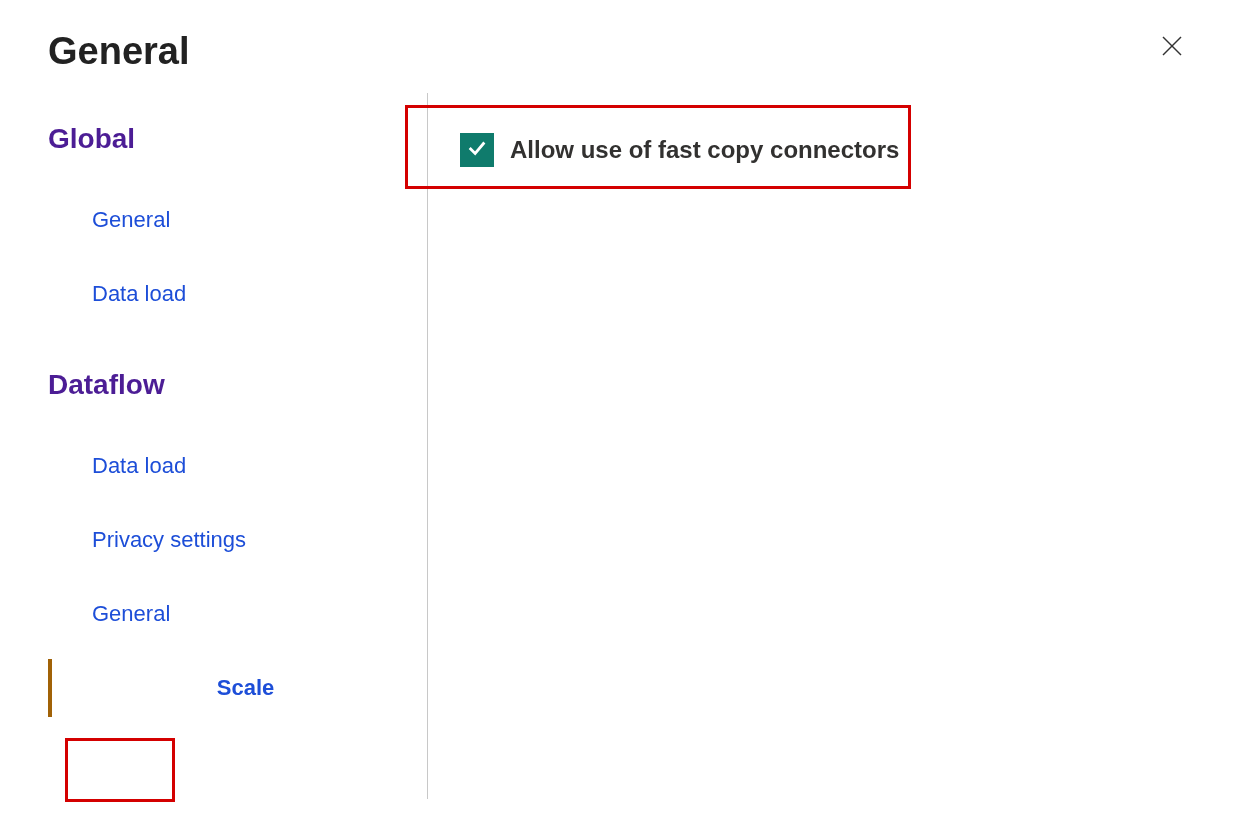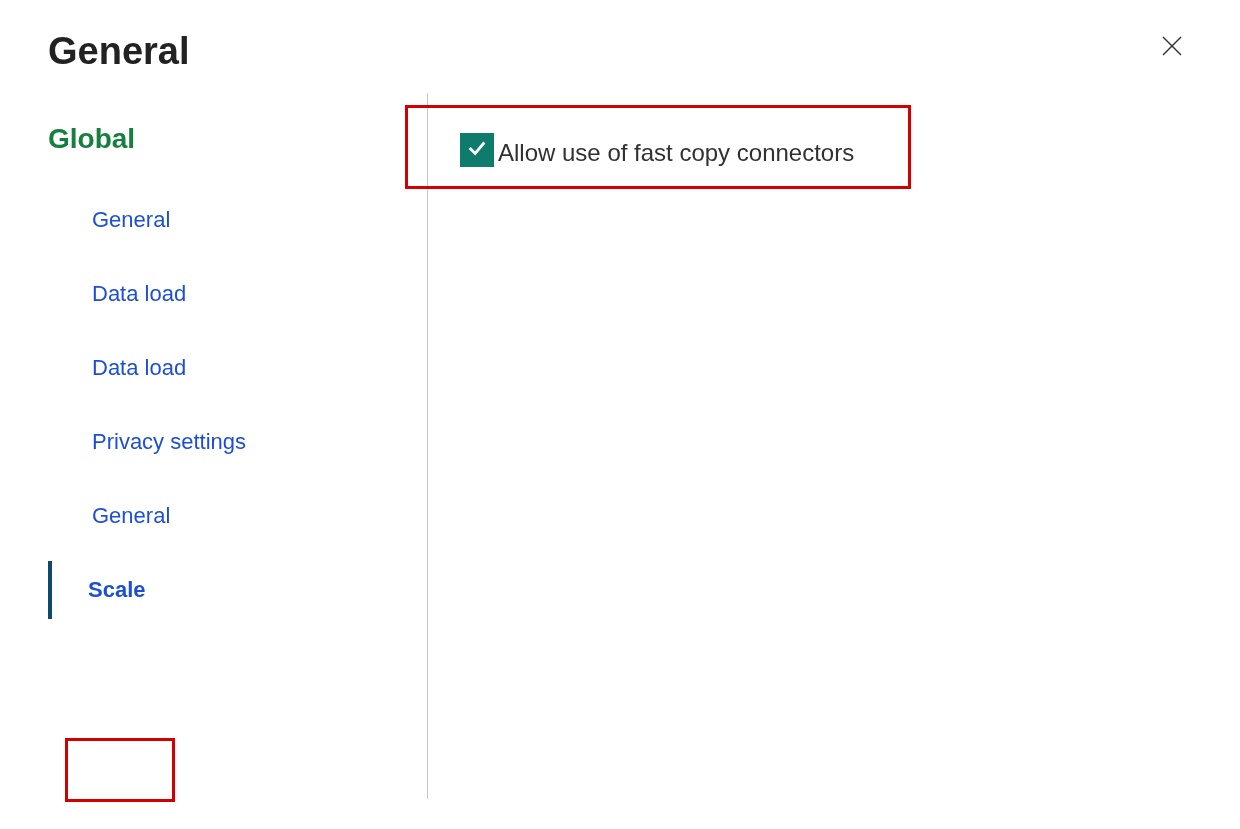--- a/index.html
+++ b/index.html
@@ -52,7 +52,7 @@
     .section-header {
       font-size: 28px;
       font-weight: 700;
-      color: #15803d;
+      color: #4c1d95;
       margin-bottom: 36px;
       padding-left: 0;
     }

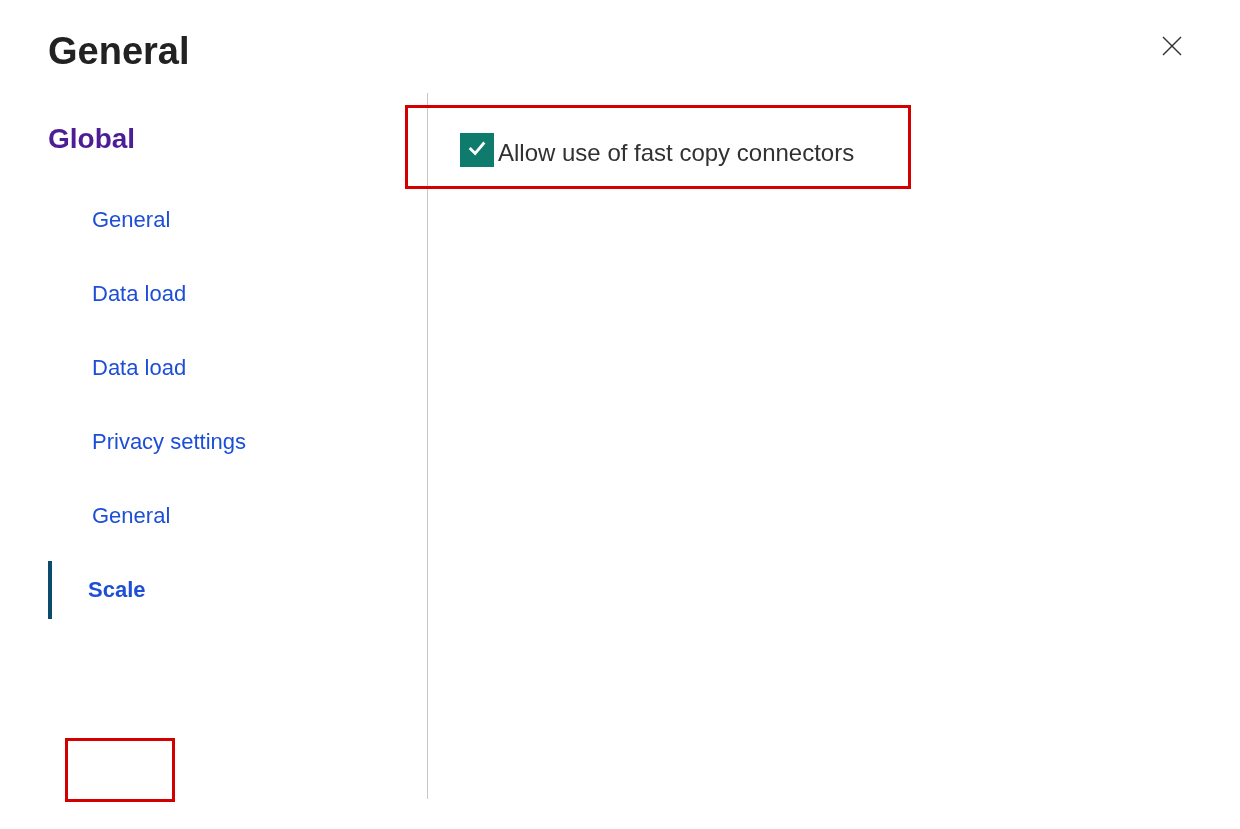--- a/index.html
+++ b/index.html
@@ -86,9 +86,10 @@
     }
     .checkbox-row {
       display: flex;
-      align-items: flex-end;
-      gap: 4px;
+      align-items: center;
+      gap: 16px;
       padding: 10px 16px 10px 8px;
+      font-weight: bold;
     }
     .checkbox {
       width: 34px;

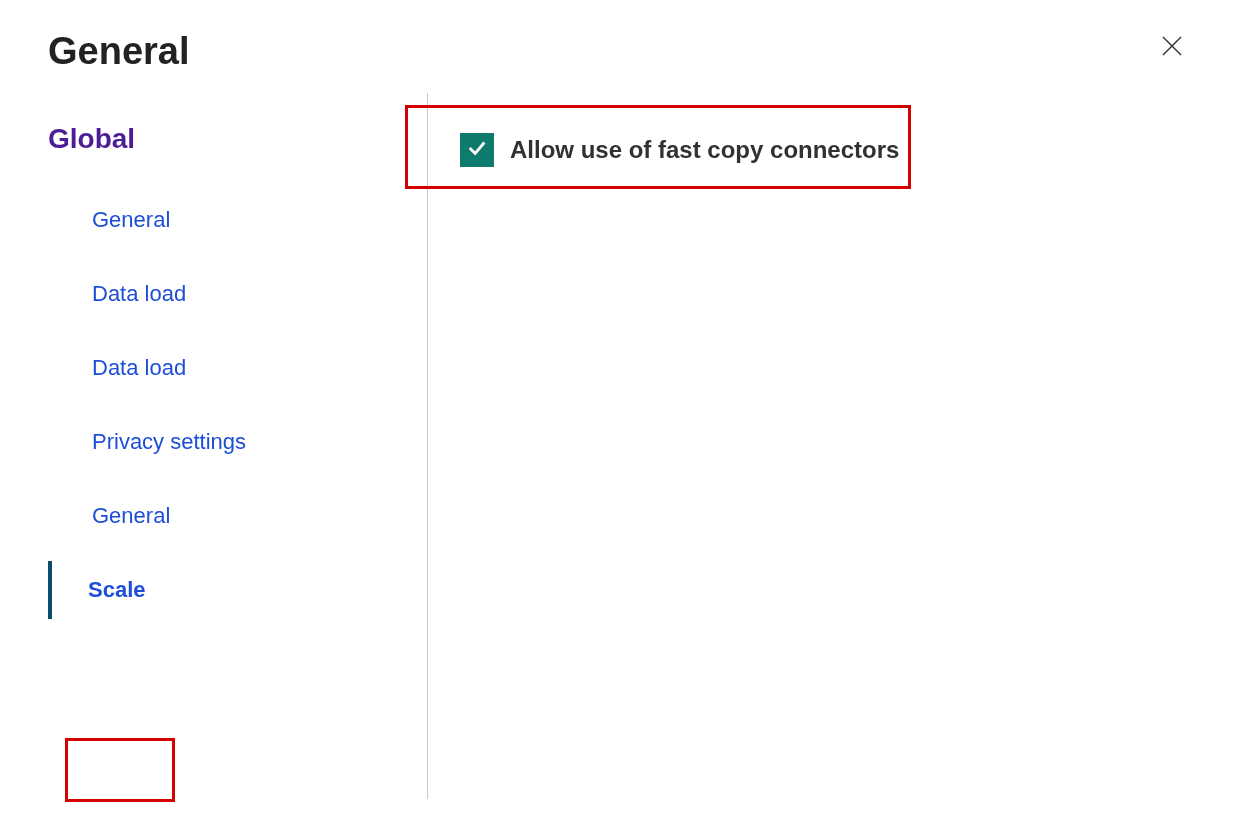--- a/index.html
+++ b/index.html
@@ -159,6 +159,7 @@
         <span>Data load</span>
       </div>
 
+      <div class="section-header second">Dataflow</div>
       <div class="nav-item">
         <span>Data load</span>
       </div>

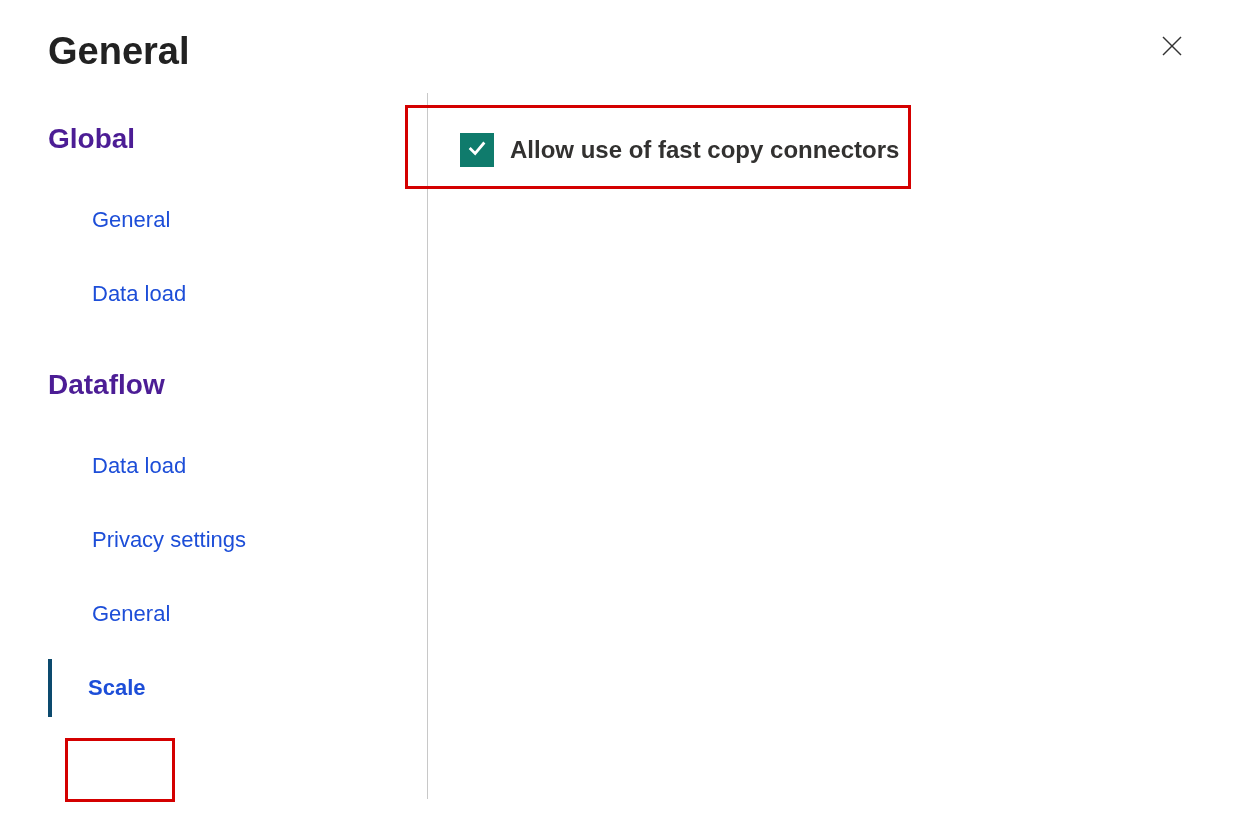--- a/index.html
+++ b/index.html
@@ -71,8 +71,9 @@
     }
     .nav-item.selected {
       font-weight: 700;
-      border-left: 4px solid #0c4a6e;
+      border-left: 4px solid #a16207;
       padding-left: 36px;
+      text-align: center;
     }
     .divider {
       width: 1px;

